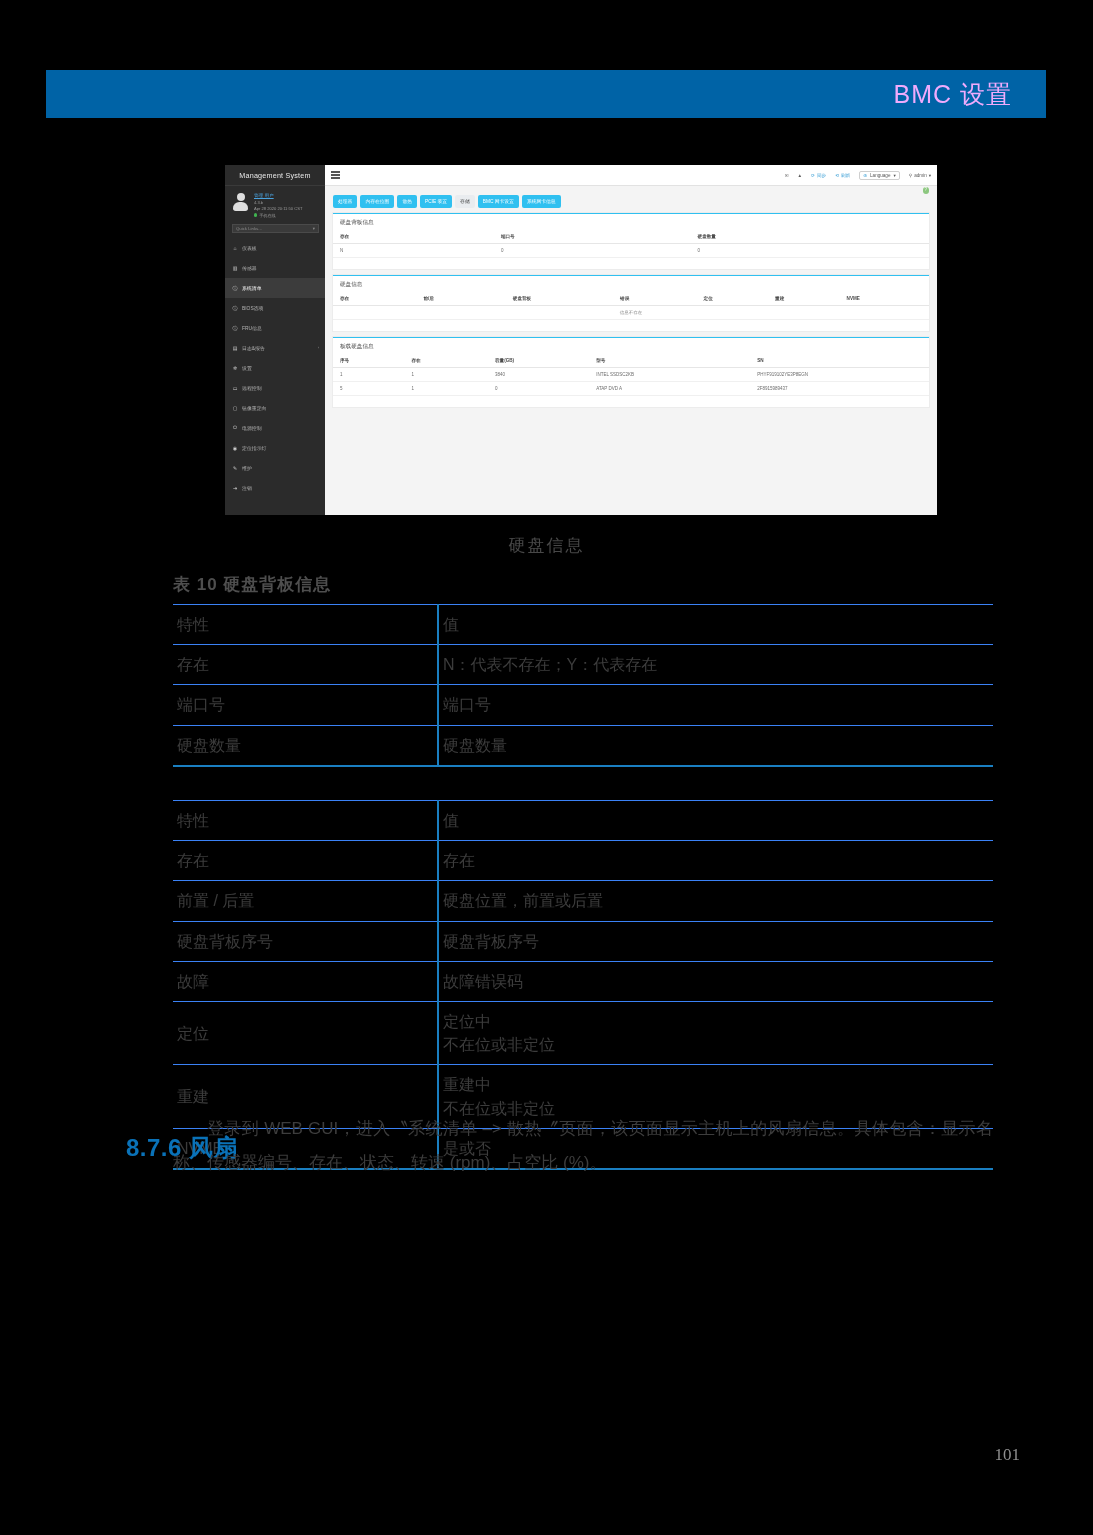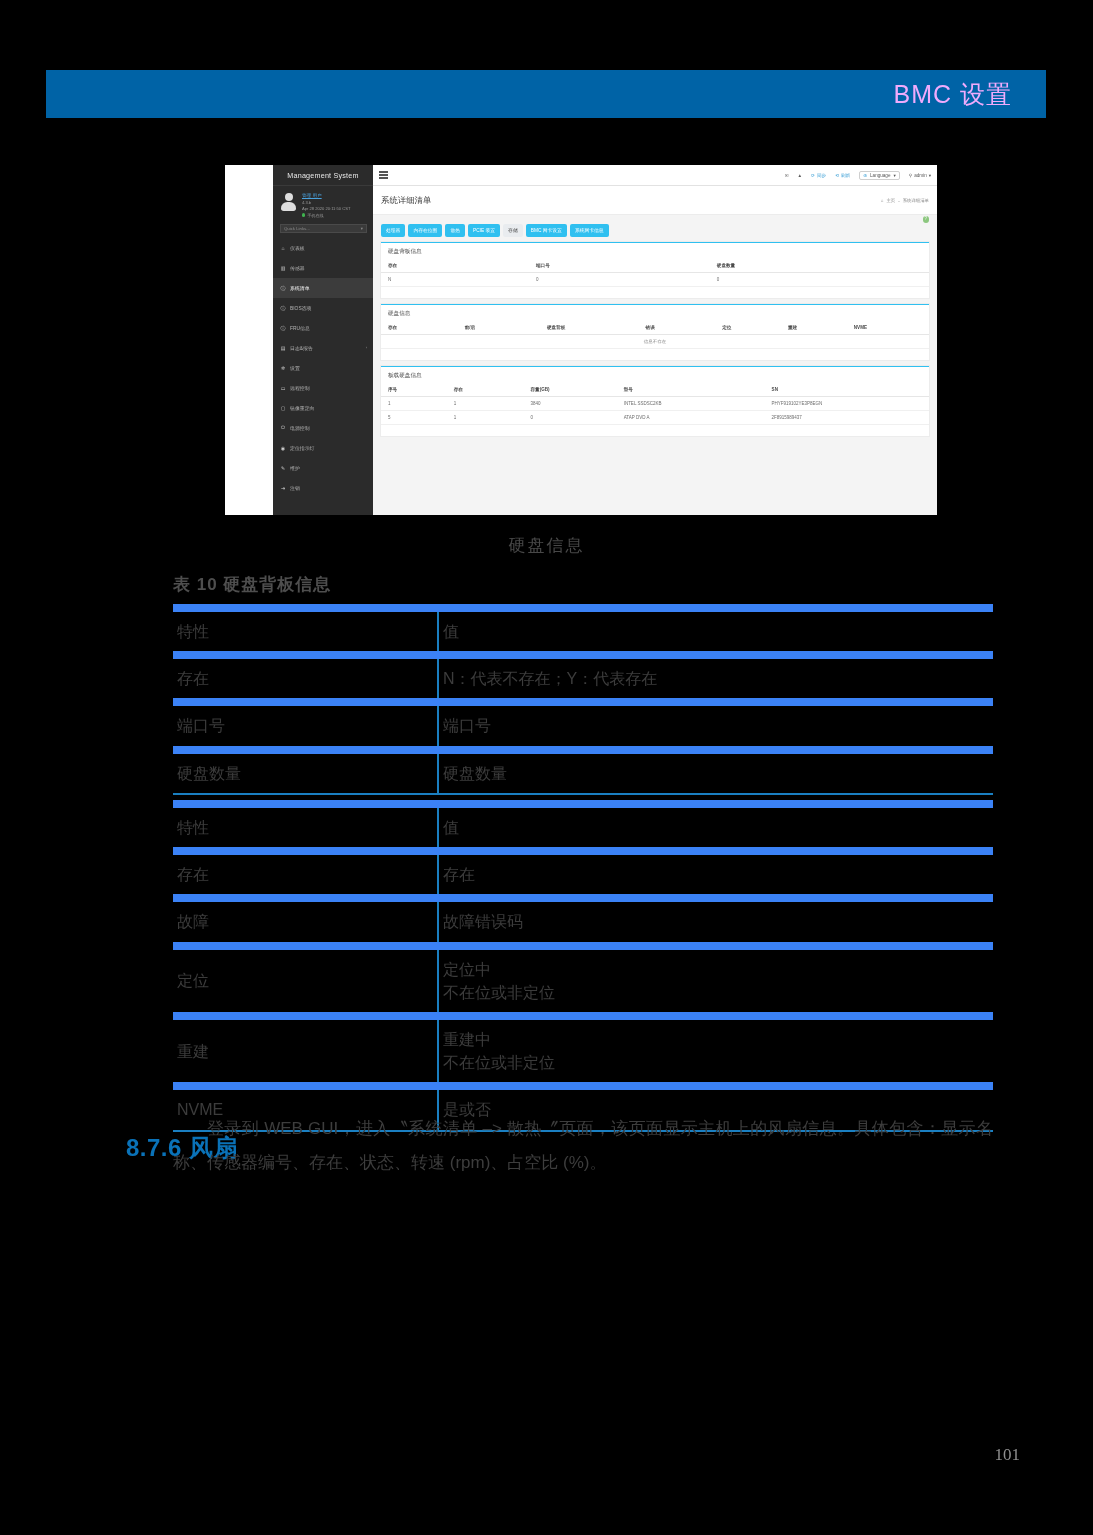--- a/index.html
+++ b/index.html
@@ -57,7 +57,6 @@
     flex: 0 0 100px;
     display: flex;
     flex-direction: column;
-    margin-left: 48px;
   }
   .side-brand {
     height: 20px;

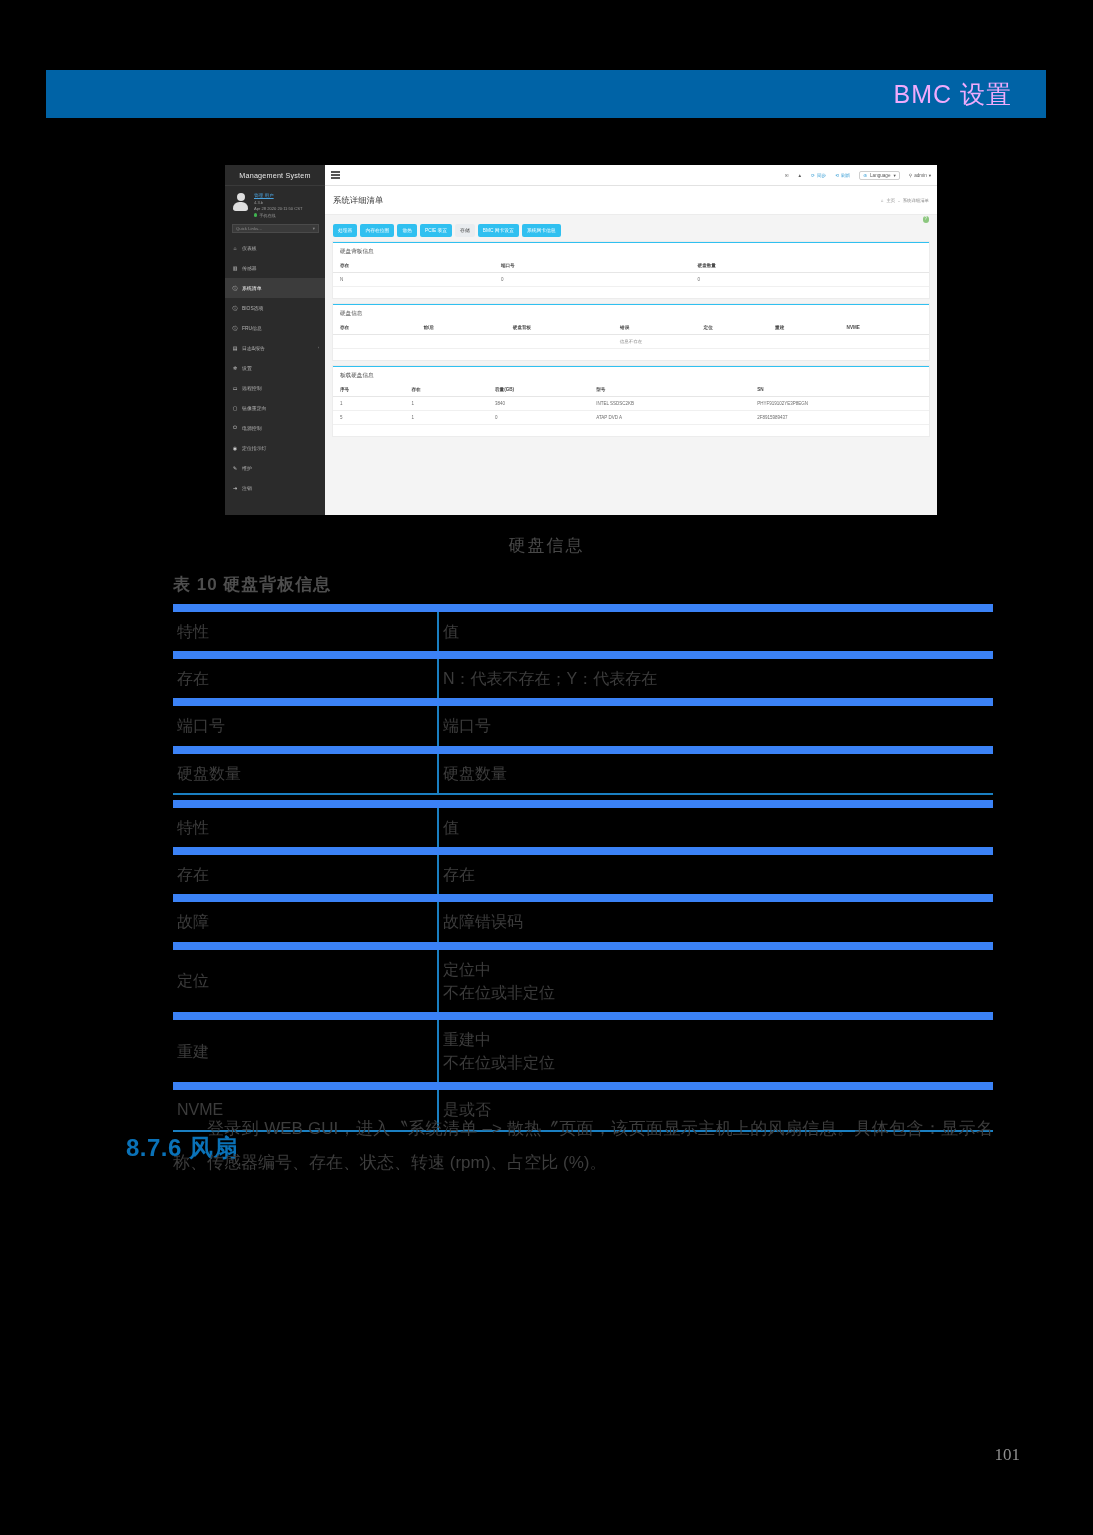--- a/index.html
+++ b/index.html
@@ -397,15 +397,6 @@
       </div>
     </div>
 
-    <div class="shot-head">
-      <div class="page-h1">系统详细清单</div>
-      <div class="breadcrumb">
-        <span>⌂</span>
-        <span>主页</span>
-        <span>-</span>
-        <span>系统详细清单</span>
-      </div>
-    </div>
 
     <div class="help-row">
       <div class="help-icon">?</div>

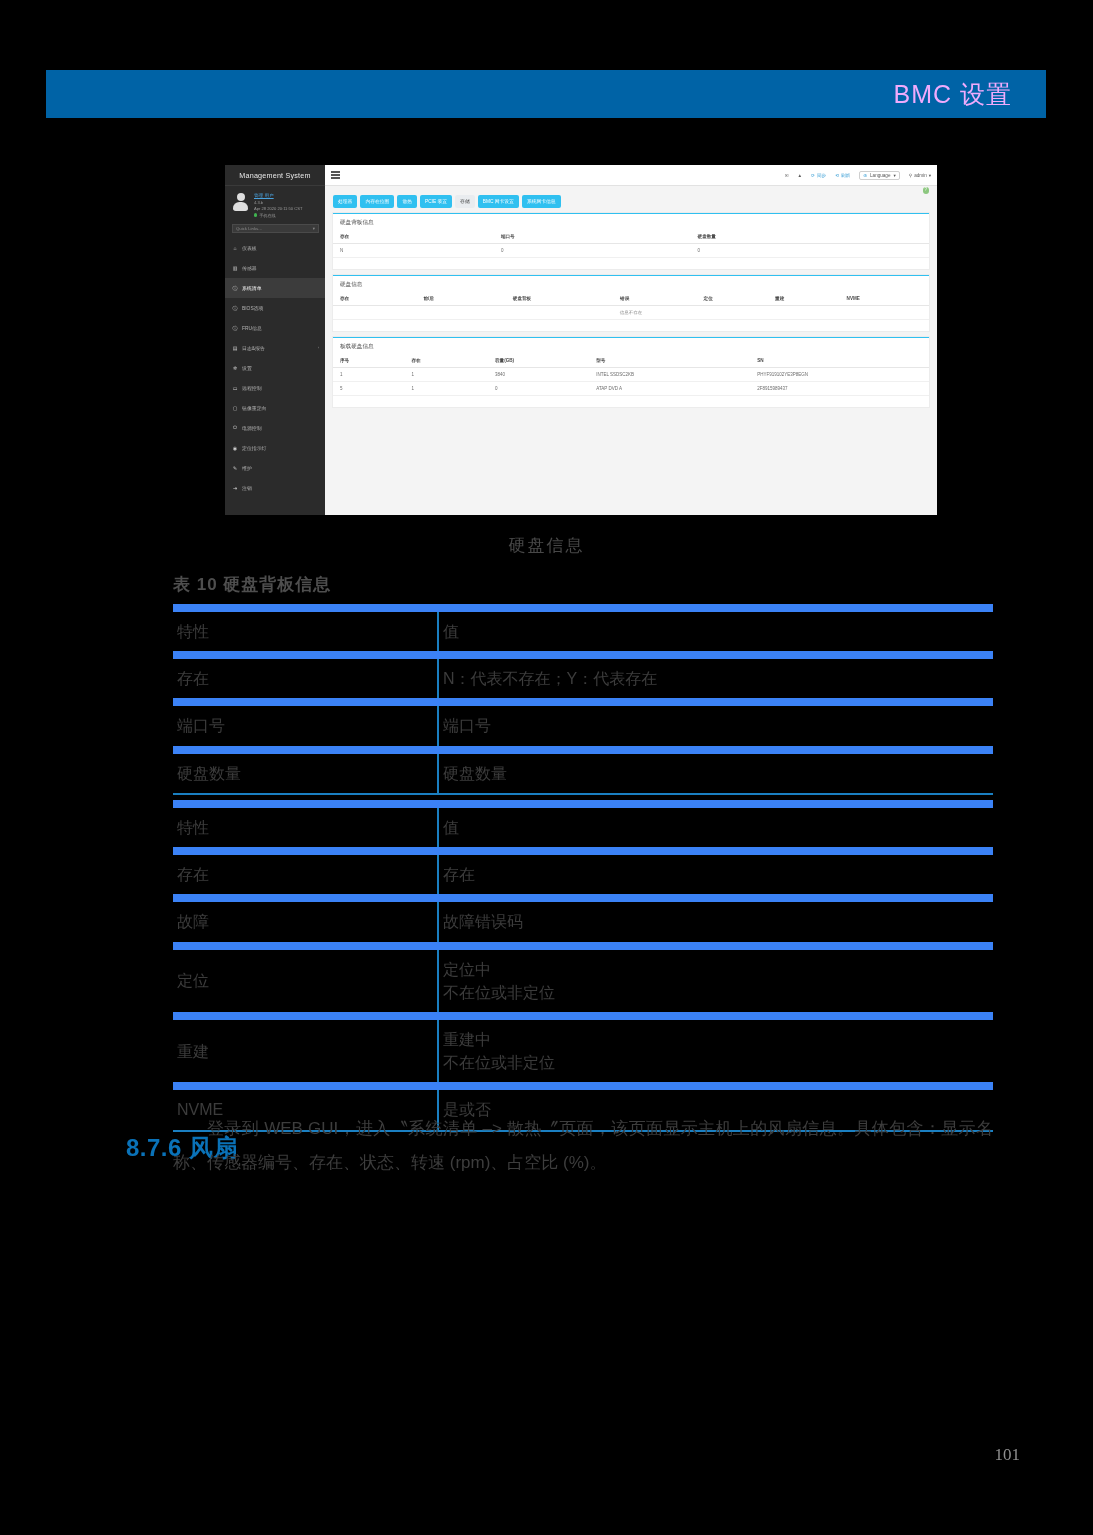--- a/index.html
+++ b/index.html
@@ -235,7 +235,7 @@
     table-layout: fixed;
   }
   table.doc col.c1 { width: 265px; }
-  table.doc tr { border-top: 8px solid #3b82f6; }
+  table.doc tr { border-top: 1px solid #3b82f6; }
   table.doc tr:last-child { border-bottom: 2px solid #1a7fc1; }
   table.doc td {
     padding: 8px 6px 8px 4px;

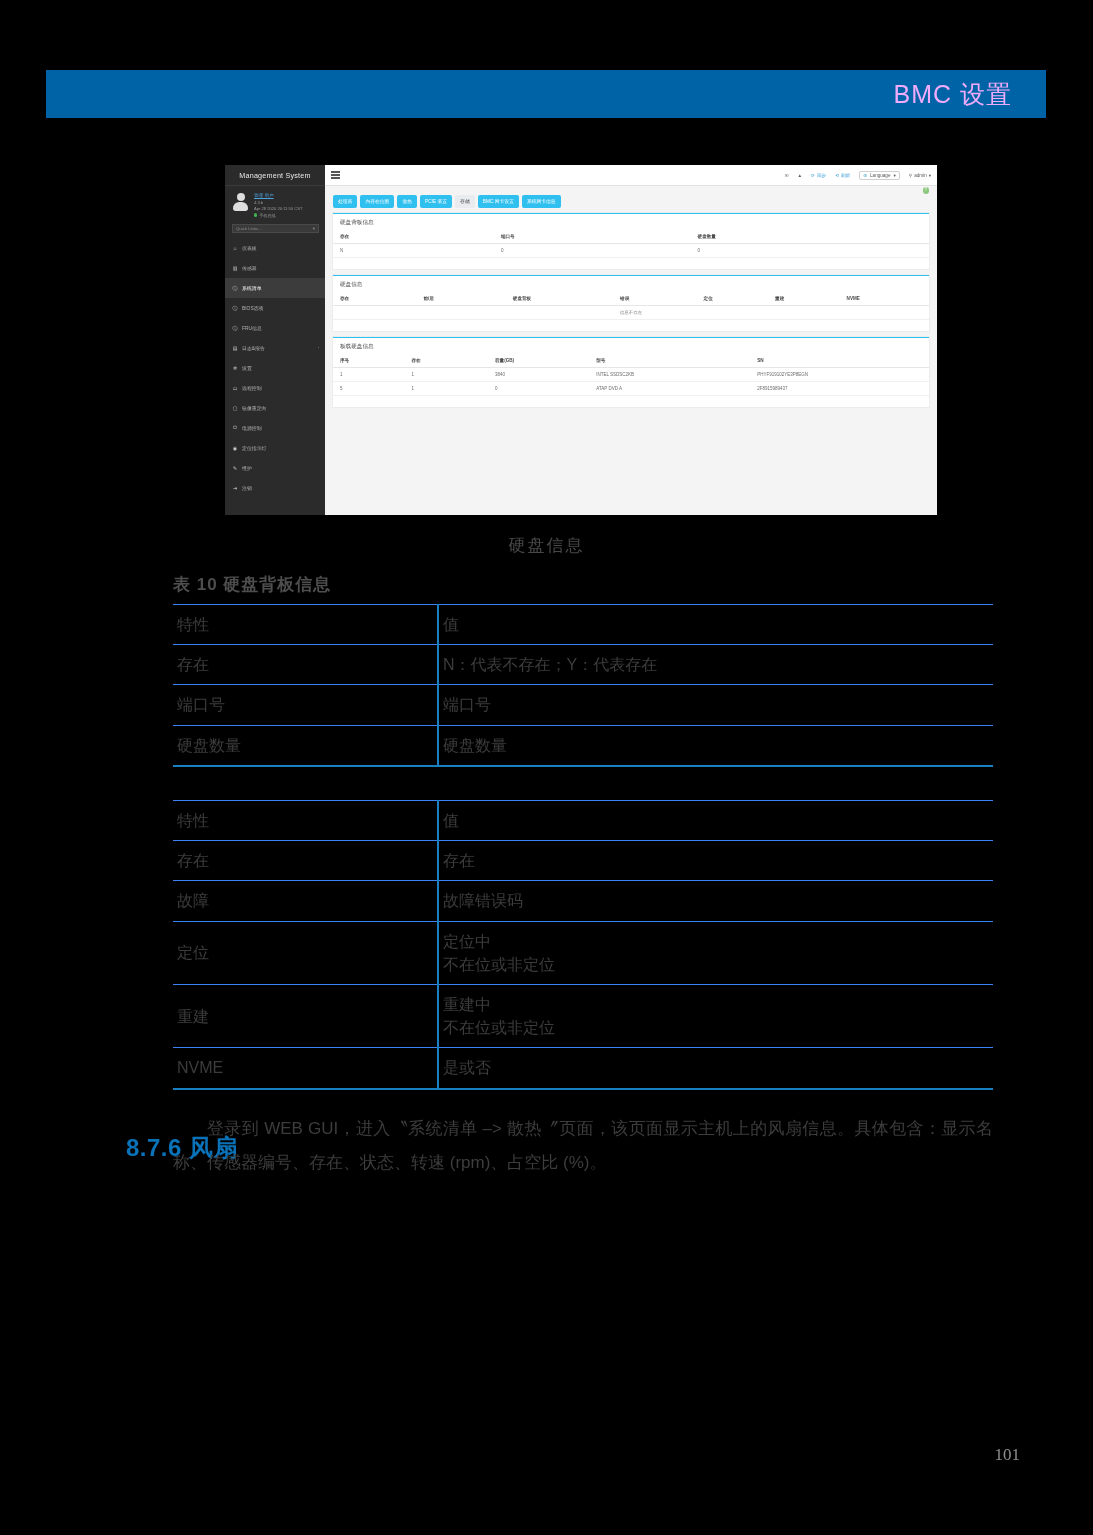--- a/index.html
+++ b/index.html
@@ -537,6 +537,10 @@
         <td>存在</td>
       </tr>
       <tr>
+        <td class="c-left">前置 / 后置</td>
+        <td>硬盘位置，前置或后置</td>
+      </tr>
+      <tr>
         <td class="c-left"> 故障</td>
         <td>故障错误码</td>
       </tr>

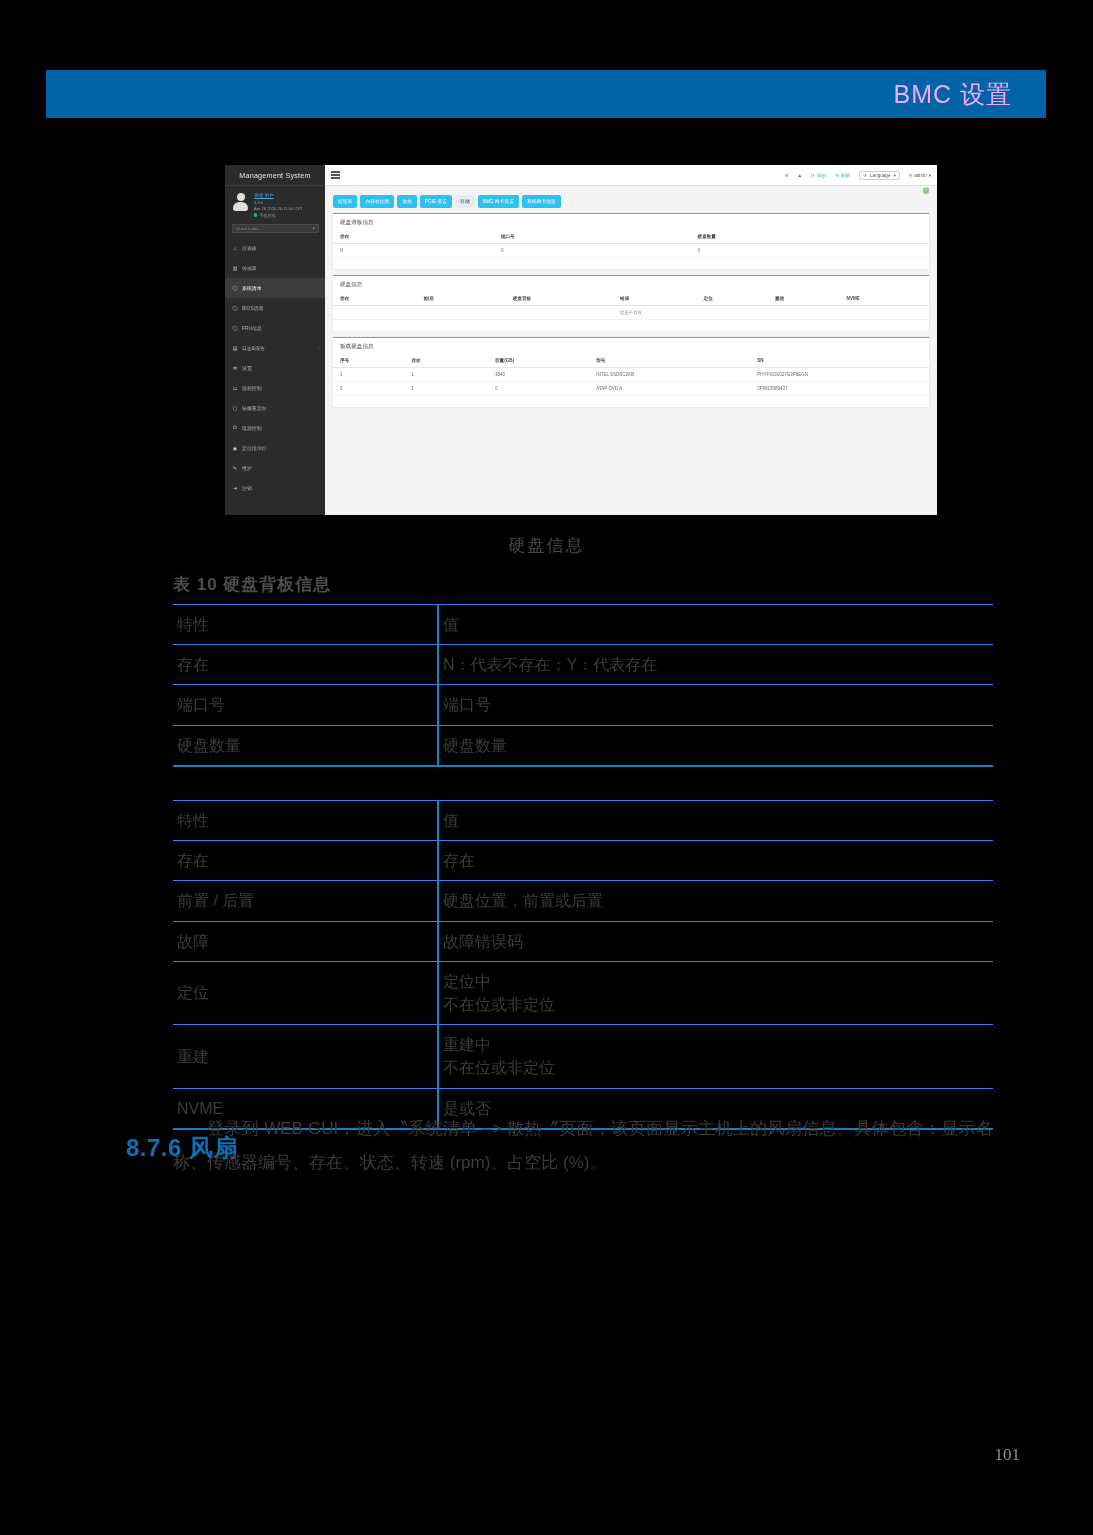--- a/index.html
+++ b/index.html
@@ -541,6 +541,10 @@
         <td>硬盘位置，前置或后置</td>
       </tr>
       <tr>
+        <td class="c-left">硬盘背板序号</td>
+        <td>硬盘背板序号</td>
+      </tr>
+      <tr>
         <td class="c-left"> 故障</td>
         <td>故障错误码</td>
       </tr>

